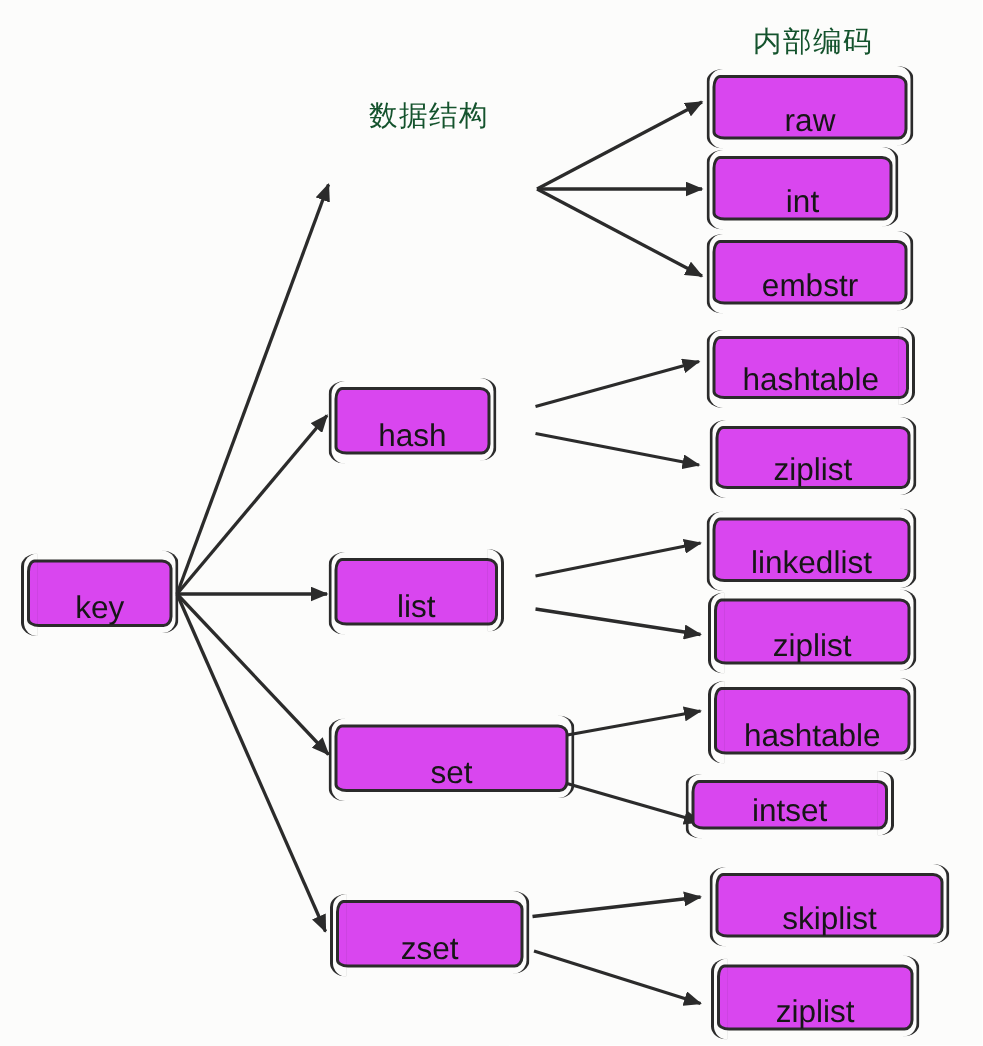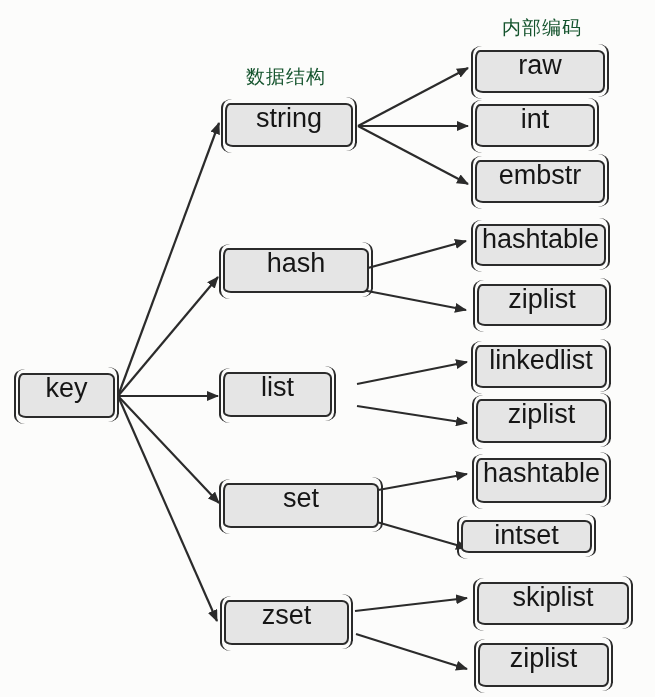--- a/index.html
+++ b/index.html
@@ -13,13 +13,13 @@
   #arrow-layer{position:absolute;left:0;top:0;z-index:1;}
   .box{
     position:absolute;z-index:2;
-    display:flex;align-items:flex-start;justify-content:center;
+    display:flex;align-items:flex-end;justify-content:center;
     border:2.4px solid #2b2b2b;
     border-radius:5px 7px 6px 8px / 8px 6px 7px 5px;
-    background:#e5e5e5;
+    background:#d946ef;
     box-sizing:border-box;
     color:#161616;
-    font-size:27px;
+    font-size:21px;
     line-height:1;
   }
   

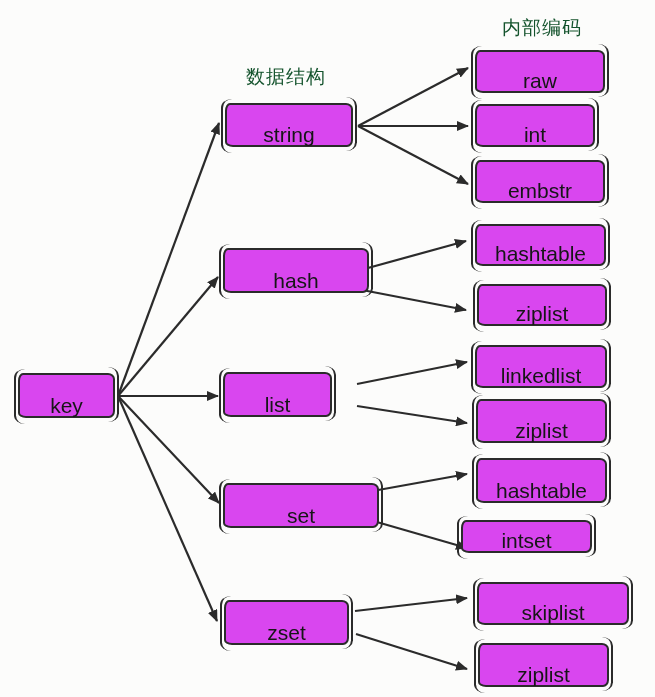--- a/index.html
+++ b/index.html
@@ -87,9 +87,6 @@
     <span>key</span>
   </div>
 
-  <div class="box" style="left:225px;top:103px;width:128px;height:44px">
-    <span>string</span>
-  </div>
   <div class="box" style="left:223px;top:248px;width:146px;height:45px">
     <span>hash</span>
   </div>

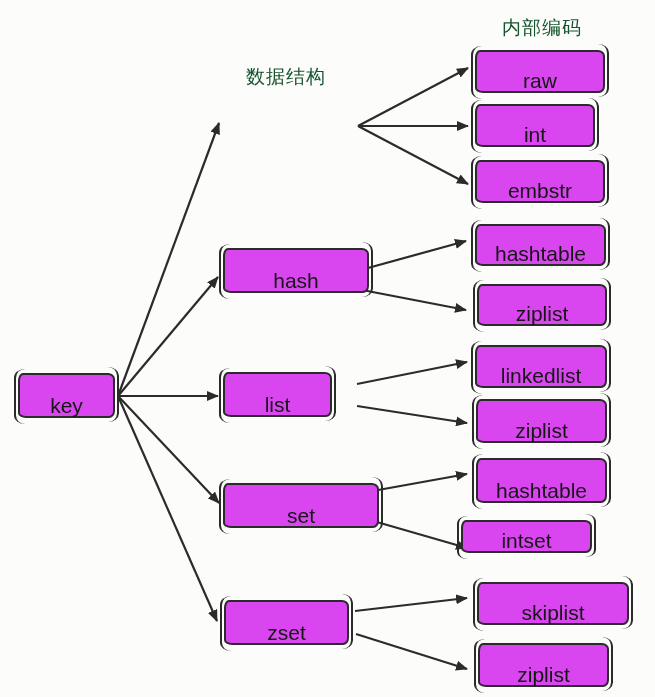--- a/index.html
+++ b/index.html
@@ -87,7 +87,7 @@
     <span>key</span>
   </div>
 
-  <div class="box" style="left:223px;top:248px;width:146px;height:45px">
+  <div class="box" style="left:223px;top:258px;width:104px;height:45px">
     <span>hash</span>
   </div>
   <div class="box" style="left:223px;top:372px;width:109px;height:45px">

